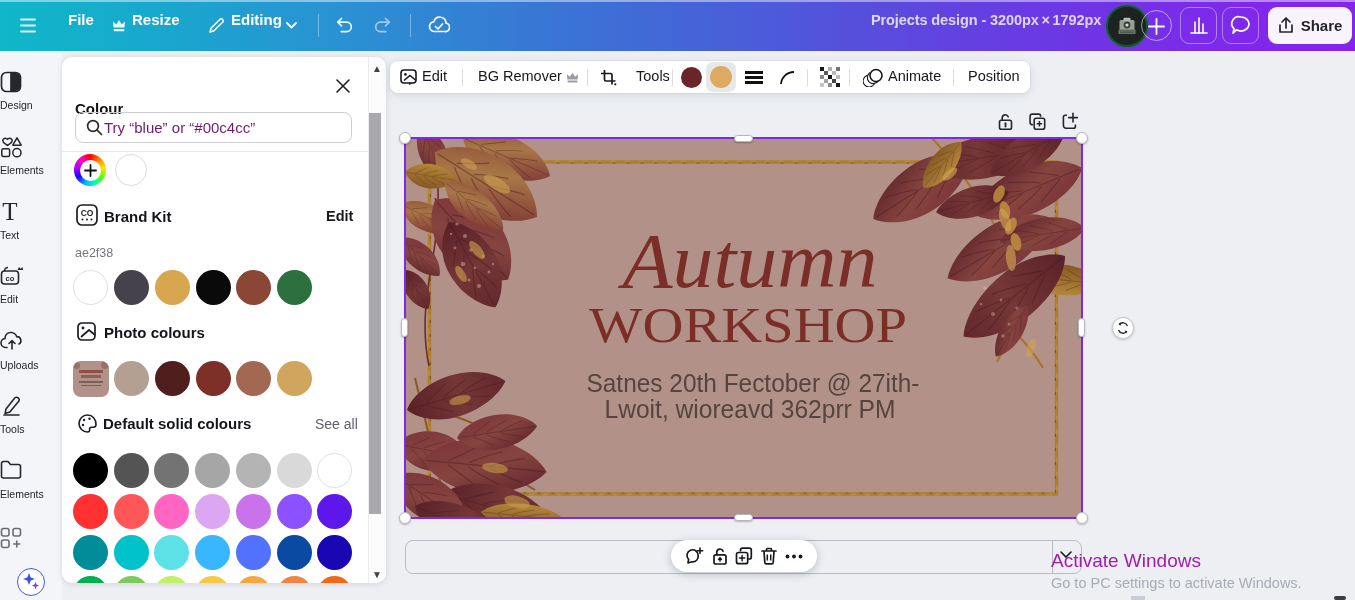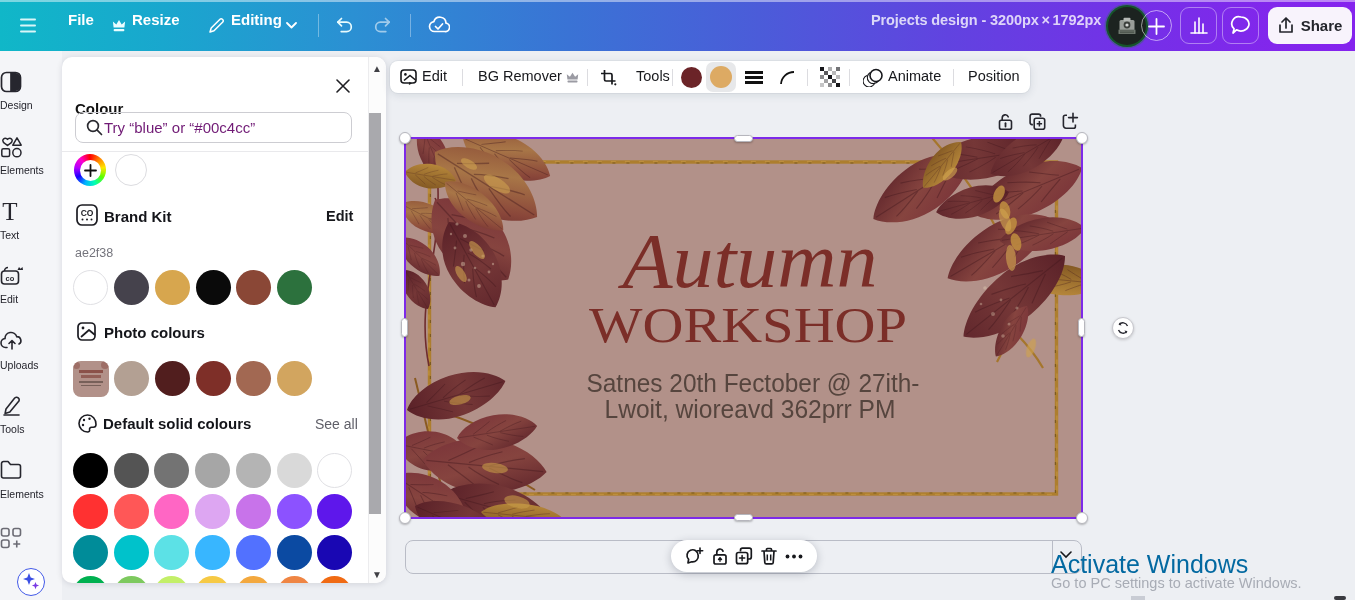--- a/index.html
+++ b/index.html
@@ -53,7 +53,7 @@
   .botbox .sep { position:absolute; left:646px; top:0; width:1px; height:32px; background:#b9bcc6; }
   .pill { position:absolute; left:671px; top:540px; width:146px; height:32px; background:#fff; border-radius:16px; box-shadow:0 2px 8px rgba(30,40,60,.25); display:flex; align-items:center; justify-content:space-around; padding:0 10px; }
 
-  .wm1 { position:absolute; left:1051px; top:550px; font-size:25px; color:#0369a1; }
+  .wm1 { position:absolute; left:1051px; top:550px; font-size:19px; color:#a21caf; }
   .wm2 { position:absolute; left:1051px; top:575px; font-size:14.5px; color:#a8acb5; }
 </style>
 </head>

